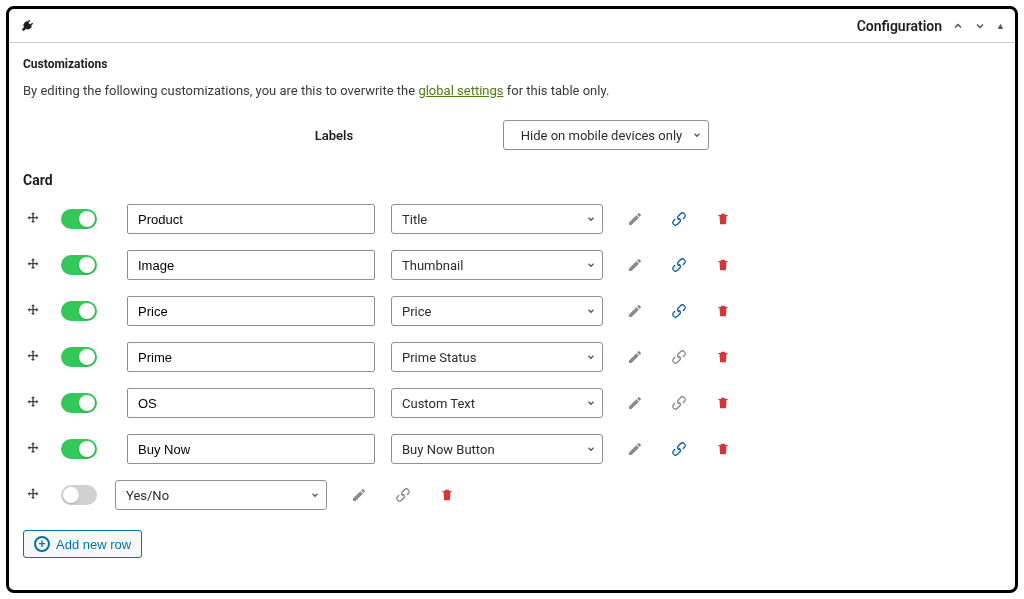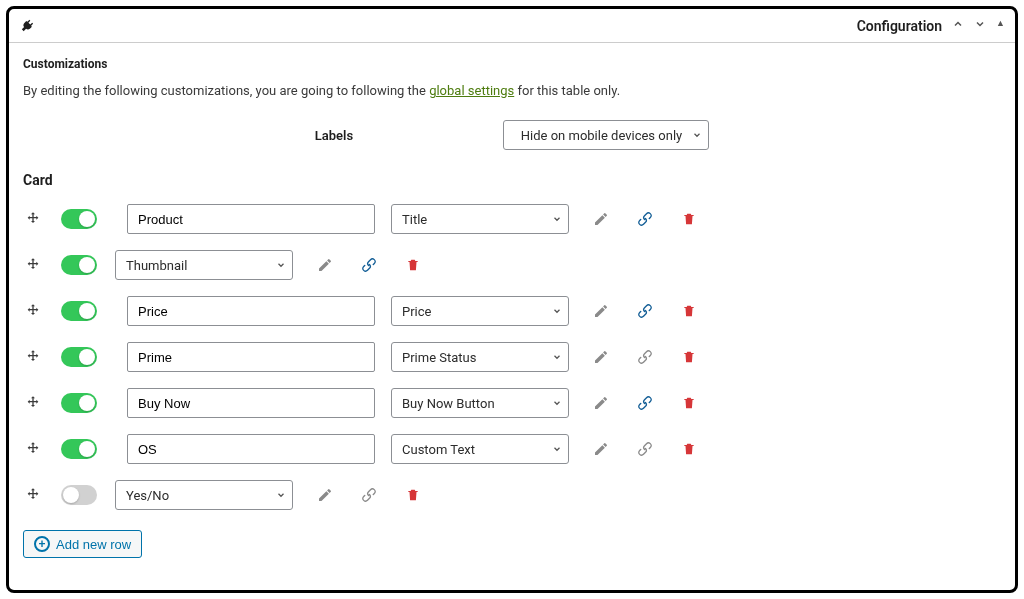--- a/index.html
+++ b/index.html
@@ -27,7 +27,7 @@
       height: 34px;
     }
     .top-bar .left { display: flex; align-items: center; }
-    .top-bar .right { display: flex; gap: 10px; }
+    .top-bar .right { display: flex; align-items: center; gap: 10px; }
     .config-label { font-weight: 600; font-size: 14px; color: #1e1e1e; }
     .caret { color: #555; font-size: 12px; cursor: pointer; }
     .triangle { color: #555; font-size: 9px; cursor: pointer; }

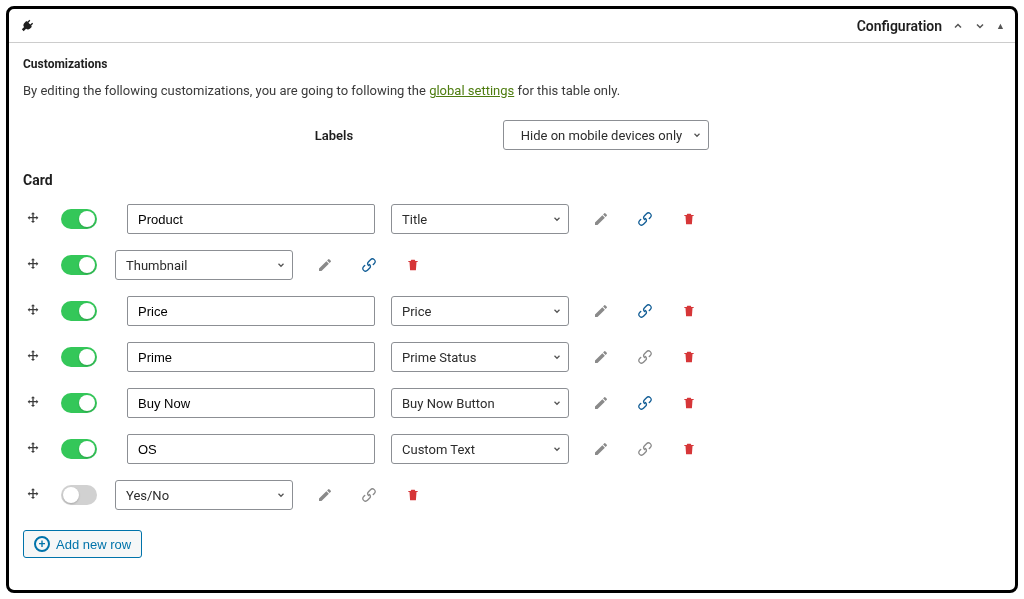--- a/index.html
+++ b/index.html
@@ -175,7 +175,7 @@
   <div class="content">
     <h2 class="section-title">Customizations</h2>
     <p class="description">
-      <span>By editing the following customizations, you are going to following the </span><a href="#">global settings</a><span> for this table only.</span>
+      <span>By editing the following customizations, you are this to overwrite the </span><a href="#">global settings</a><span> for this table only.</span>
     </p>
 
     <div class="labels-row">

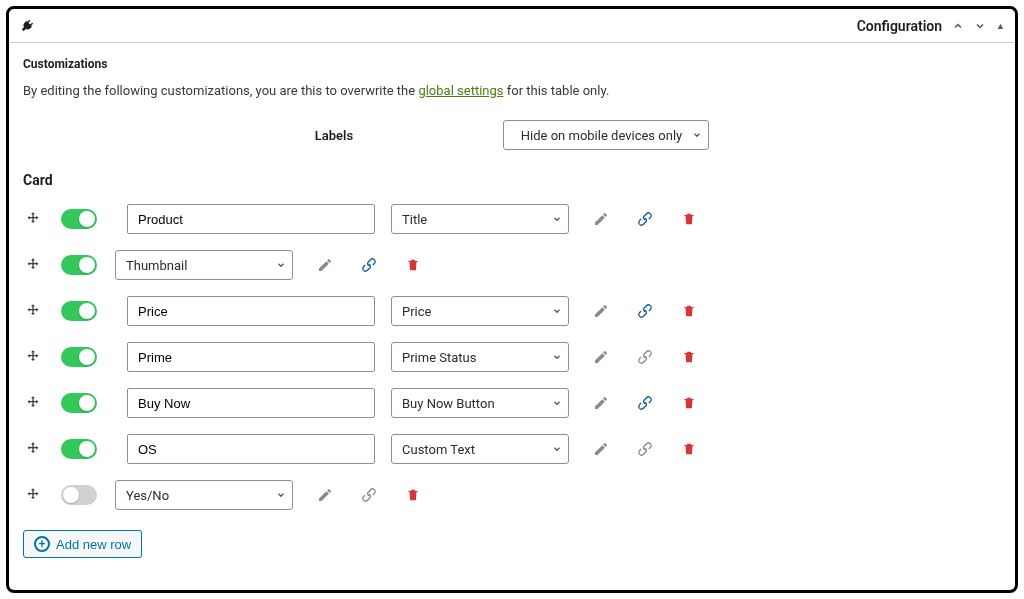--- a/index.html
+++ b/index.html
@@ -105,7 +105,7 @@
       margin-left: 16px;
     }
     .type-select {
-      width: 178px;
+      width: 212px;
       margin-left: 4px;
     }
     .action-icon {

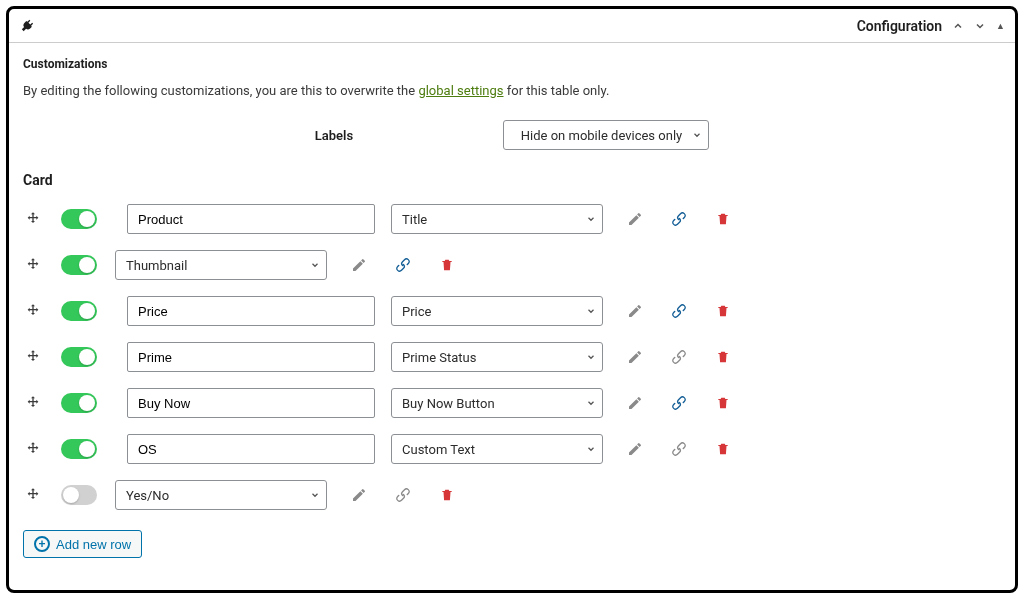--- a/index.html
+++ b/index.html
@@ -236,6 +236,7 @@
           <span class="toggle on">
             <span class="knob"></span>
           </span>
+          <input class="text-input" value="Image" style="">
           <div class="select type-select">
             <span>Thumbnail</span>
             <span class="caret-down">

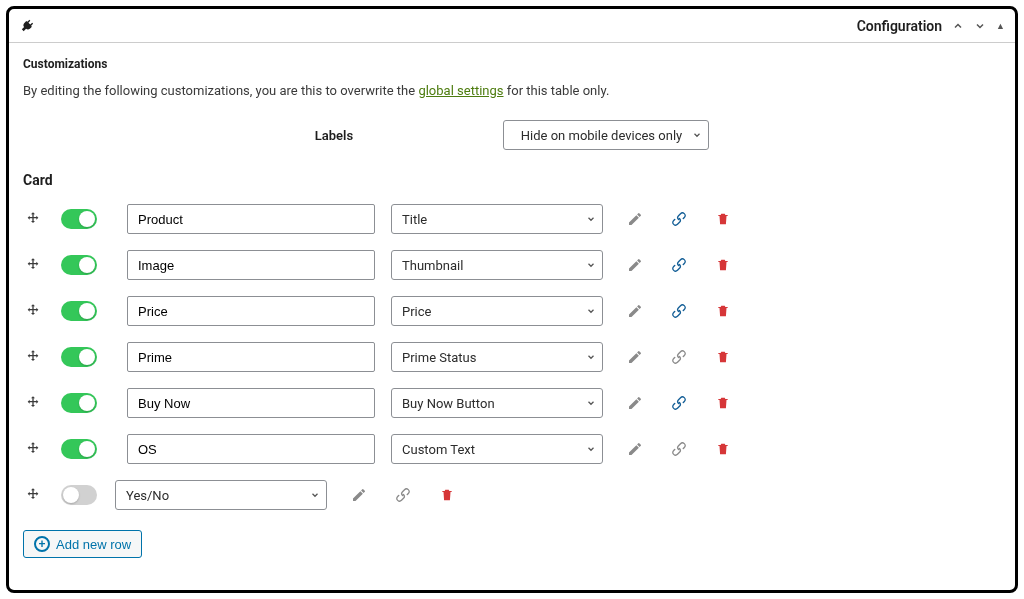--- a/index.html
+++ b/index.html
@@ -338,6 +338,40 @@
           <span class="toggle on">
             <span class="knob"></span>
           </span>
+          <input class="text-input" value="OS" style="">
+          <div class="select type-select">
+            <span>Custom Text</span>
+            <span class="caret-down">
+              <svg width="10" height="10" viewBox="0 0 24 24" fill="none" stroke="currentColor" stroke-width="3">
+                <polyline points="6 9 12 15 18 9"></polyline>
+              </svg>
+            </span>
+          </div>
+          <span class="action-icon">
+            <svg width="16" height="16" viewBox="0 0 24 24" fill="currentColor">
+              <path d="M3 17.25V21h3.75L17.81 9.94l-3.75-3.75L3 17.25zM20.71 7.04a1 1 0 0 0 0-1.41l-2.34-2.34a1 1 0 0 0-1.41 0l-1.83 1.83 3.75 3.75 1.83-1.83z"></path>
+            </svg>
+          </span>
+          <span class="action-icon ">
+            <svg width="16" height="16" viewBox="0 0 24 24" fill="currentColor">
+              <path d="M10.59 13.41a1 1 0 0 0 1.41 0 1 1 0 0 0 0-1.41 3 3 0 0 1 0-4.24l3-3a3 3 0 1 1 4.24 4.24l-1.5 1.5a1 1 0 1 0 1.41 1.41l1.5-1.5a5 5 0 0 0-7.07-7.07l-3 3a5 5 0 0 0 0 7.07zM13.41 10.59a1 1 0 0 0-1.41 0 1 1 0 0 0 0 1.41 3 3 0 0 1 0 4.24l-3 3a3 3 0 1 1-4.24-4.24l1.5-1.5a1 1 0 1 0-1.41-1.41l-1.5 1.5a5 5 0 0 0 7.07 7.07l3-3a5 5 0 0 0 0-7.07z"></path>
+            </svg>
+          </span>
+          <span class="action-icon trash">
+            <svg width="14" height="14" viewBox="0 0 24 24" fill="currentColor">
+              <path d="M6 7h12l-1 14H7L6 7zm3-4h6l1 2h4v2H4V5h4l1-2z"></path>
+            </svg>
+          </span>
+        </div>
+        <div class="row-item">
+          <span class="move-handle">
+            <svg width="16" height="16" viewBox="0 0 24 24" fill="currentColor">
+              <path d="M12 2l-3 3h2v4H7V7L4 10l3 3v-2h4v4H9l3 3 3-3h-2v-4h4v2l3-3-3-3v2h-4V5h2z"></path>
+            </svg>
+          </span>
+          <span class="toggle on">
+            <span class="knob"></span>
+          </span>
           <input class="text-input" value="Buy Now" style="">
           <div class="select type-select">
             <span>Buy Now Button</span>
@@ -353,40 +387,6 @@
             </svg>
           </span>
           <span class="action-icon link-active">
-            <svg width="16" height="16" viewBox="0 0 24 24" fill="currentColor">
-              <path d="M10.59 13.41a1 1 0 0 0 1.41 0 1 1 0 0 0 0-1.41 3 3 0 0 1 0-4.24l3-3a3 3 0 1 1 4.24 4.24l-1.5 1.5a1 1 0 1 0 1.41 1.41l1.5-1.5a5 5 0 0 0-7.07-7.07l-3 3a5 5 0 0 0 0 7.07zM13.41 10.59a1 1 0 0 0-1.41 0 1 1 0 0 0 0 1.41 3 3 0 0 1 0 4.24l-3 3a3 3 0 1 1-4.24-4.24l1.5-1.5a1 1 0 1 0-1.41-1.41l-1.5 1.5a5 5 0 0 0 7.07 7.07l3-3a5 5 0 0 0 0-7.07z"></path>
-            </svg>
-          </span>
-          <span class="action-icon trash">
-            <svg width="14" height="14" viewBox="0 0 24 24" fill="currentColor">
-              <path d="M6 7h12l-1 14H7L6 7zm3-4h6l1 2h4v2H4V5h4l1-2z"></path>
-            </svg>
-          </span>
-        </div>
-        <div class="row-item">
-          <span class="move-handle">
-            <svg width="16" height="16" viewBox="0 0 24 24" fill="currentColor">
-              <path d="M12 2l-3 3h2v4H7V7L4 10l3 3v-2h4v4H9l3 3 3-3h-2v-4h4v2l3-3-3-3v2h-4V5h2z"></path>
-            </svg>
-          </span>
-          <span class="toggle on">
-            <span class="knob"></span>
-          </span>
-          <input class="text-input" value="OS" style="">
-          <div class="select type-select">
-            <span>Custom Text</span>
-            <span class="caret-down">
-              <svg width="10" height="10" viewBox="0 0 24 24" fill="none" stroke="currentColor" stroke-width="3">
-                <polyline points="6 9 12 15 18 9"></polyline>
-              </svg>
-            </span>
-          </div>
-          <span class="action-icon">
-            <svg width="16" height="16" viewBox="0 0 24 24" fill="currentColor">
-              <path d="M3 17.25V21h3.75L17.81 9.94l-3.75-3.75L3 17.25zM20.71 7.04a1 1 0 0 0 0-1.41l-2.34-2.34a1 1 0 0 0-1.41 0l-1.83 1.83 3.75 3.75 1.83-1.83z"></path>
-            </svg>
-          </span>
-          <span class="action-icon ">
             <svg width="16" height="16" viewBox="0 0 24 24" fill="currentColor">
               <path d="M10.59 13.41a1 1 0 0 0 1.41 0 1 1 0 0 0 0-1.41 3 3 0 0 1 0-4.24l3-3a3 3 0 1 1 4.24 4.24l-1.5 1.5a1 1 0 1 0 1.41 1.41l1.5-1.5a5 5 0 0 0-7.07-7.07l-3 3a5 5 0 0 0 0 7.07zM13.41 10.59a1 1 0 0 0-1.41 0 1 1 0 0 0 0 1.41 3 3 0 0 1 0 4.24l-3 3a3 3 0 1 1-4.24-4.24l1.5-1.5a1 1 0 1 0-1.41-1.41l-1.5 1.5a5 5 0 0 0 7.07 7.07l3-3a5 5 0 0 0 0-7.07z"></path>
             </svg>

